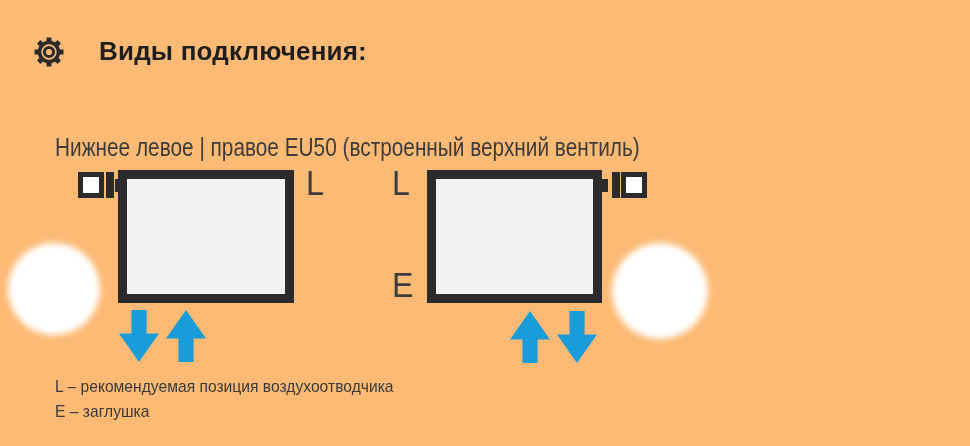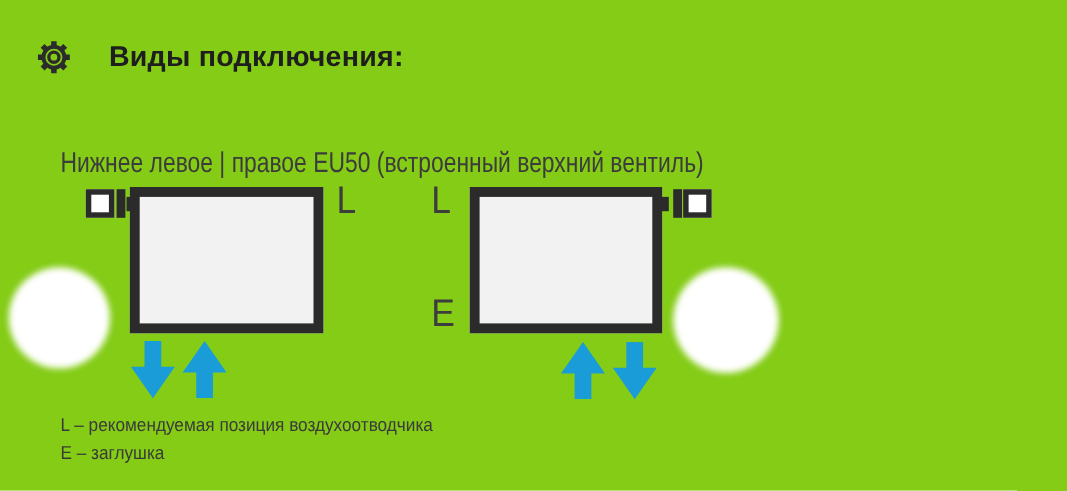--- a/index.html
+++ b/index.html
@@ -6,7 +6,7 @@
   body{font-family:"Liberation Sans", sans-serif; background:#ffffff;}
   .stage{
     position:relative; width:970px; height:446px; overflow:hidden;
-    background:#84cc16;
+    background:#fdba74;
   }
   .bg-spot{
     position:absolute; border-radius:50%; background:#ffffff; filter:blur(3px);

